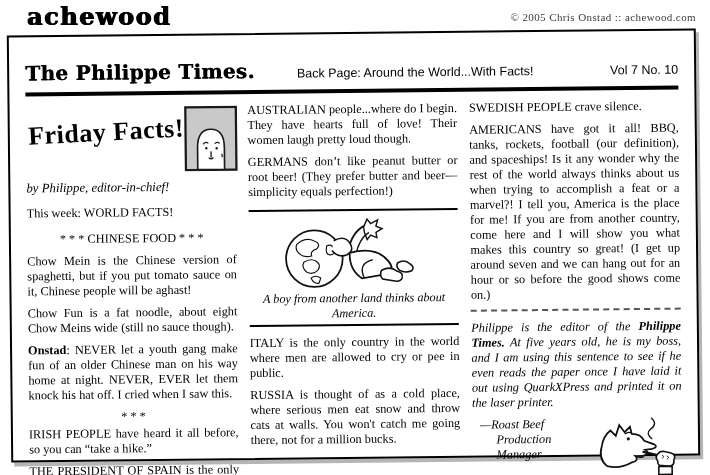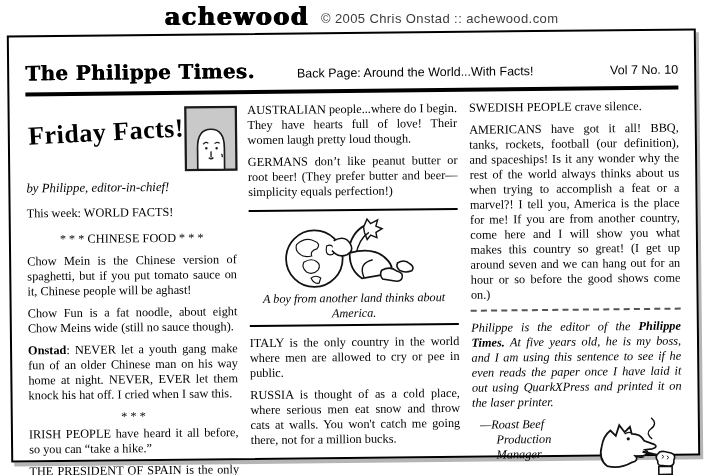--- a/index.html
+++ b/index.html
@@ -7,7 +7,7 @@
   body { position:relative; font-family:"Liberation Serif", serif; color:#000; }
 
   .topbar { position:absolute; top:5px; left:0; right:0; display:flex;
-            justify-content:center; align-items:flex-start; padding:0 14px 0 27px; }
+            justify-content:space-between; align-items:flex-start; padding:0 14px 0 27px; }
   .logo { font-family:"DejaVu Serif", serif; font-weight:bold; font-size:24px;
           letter-spacing:1.5px; line-height:1; text-shadow:0.8px 0 #000, -0.4px 0 #000; }
   .copyright { font-family:Liberation Sans, sans-serif; font-size:13px; color:#3c3c3c;

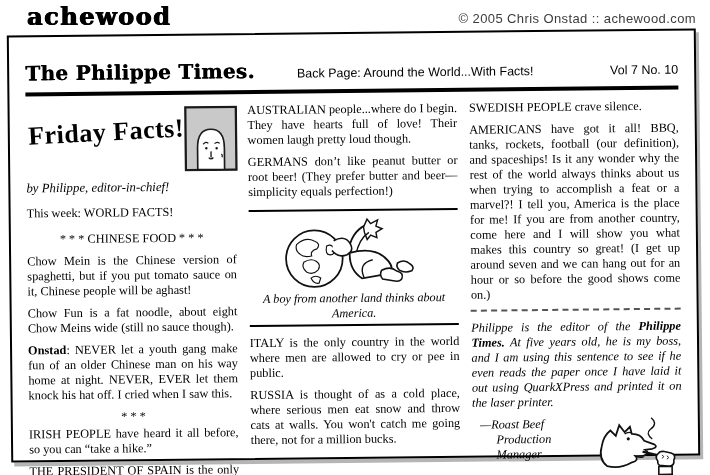--- a/index.html
+++ b/index.html
@@ -10,7 +10,7 @@
             justify-content:space-between; align-items:flex-start; padding:0 14px 0 27px; }
   .logo { font-family:"DejaVu Serif", serif; font-weight:bold; font-size:24px;
           letter-spacing:1.5px; line-height:1; text-shadow:0.8px 0 #000, -0.4px 0 #000; }
-  .copyright { font-family:Liberation Sans, sans-serif; font-size:13px; color:#3c3c3c;
+  .copyright { font-family:Liberation Serif, serif; font-size:11px; color:#3c3c3c;
                letter-spacing:0.4px; margin-top:6px;margin-left:12px; }
 
   .panel { position:absolute; left:9px; top:32px; width:689px; height:427px; background:#fff;

